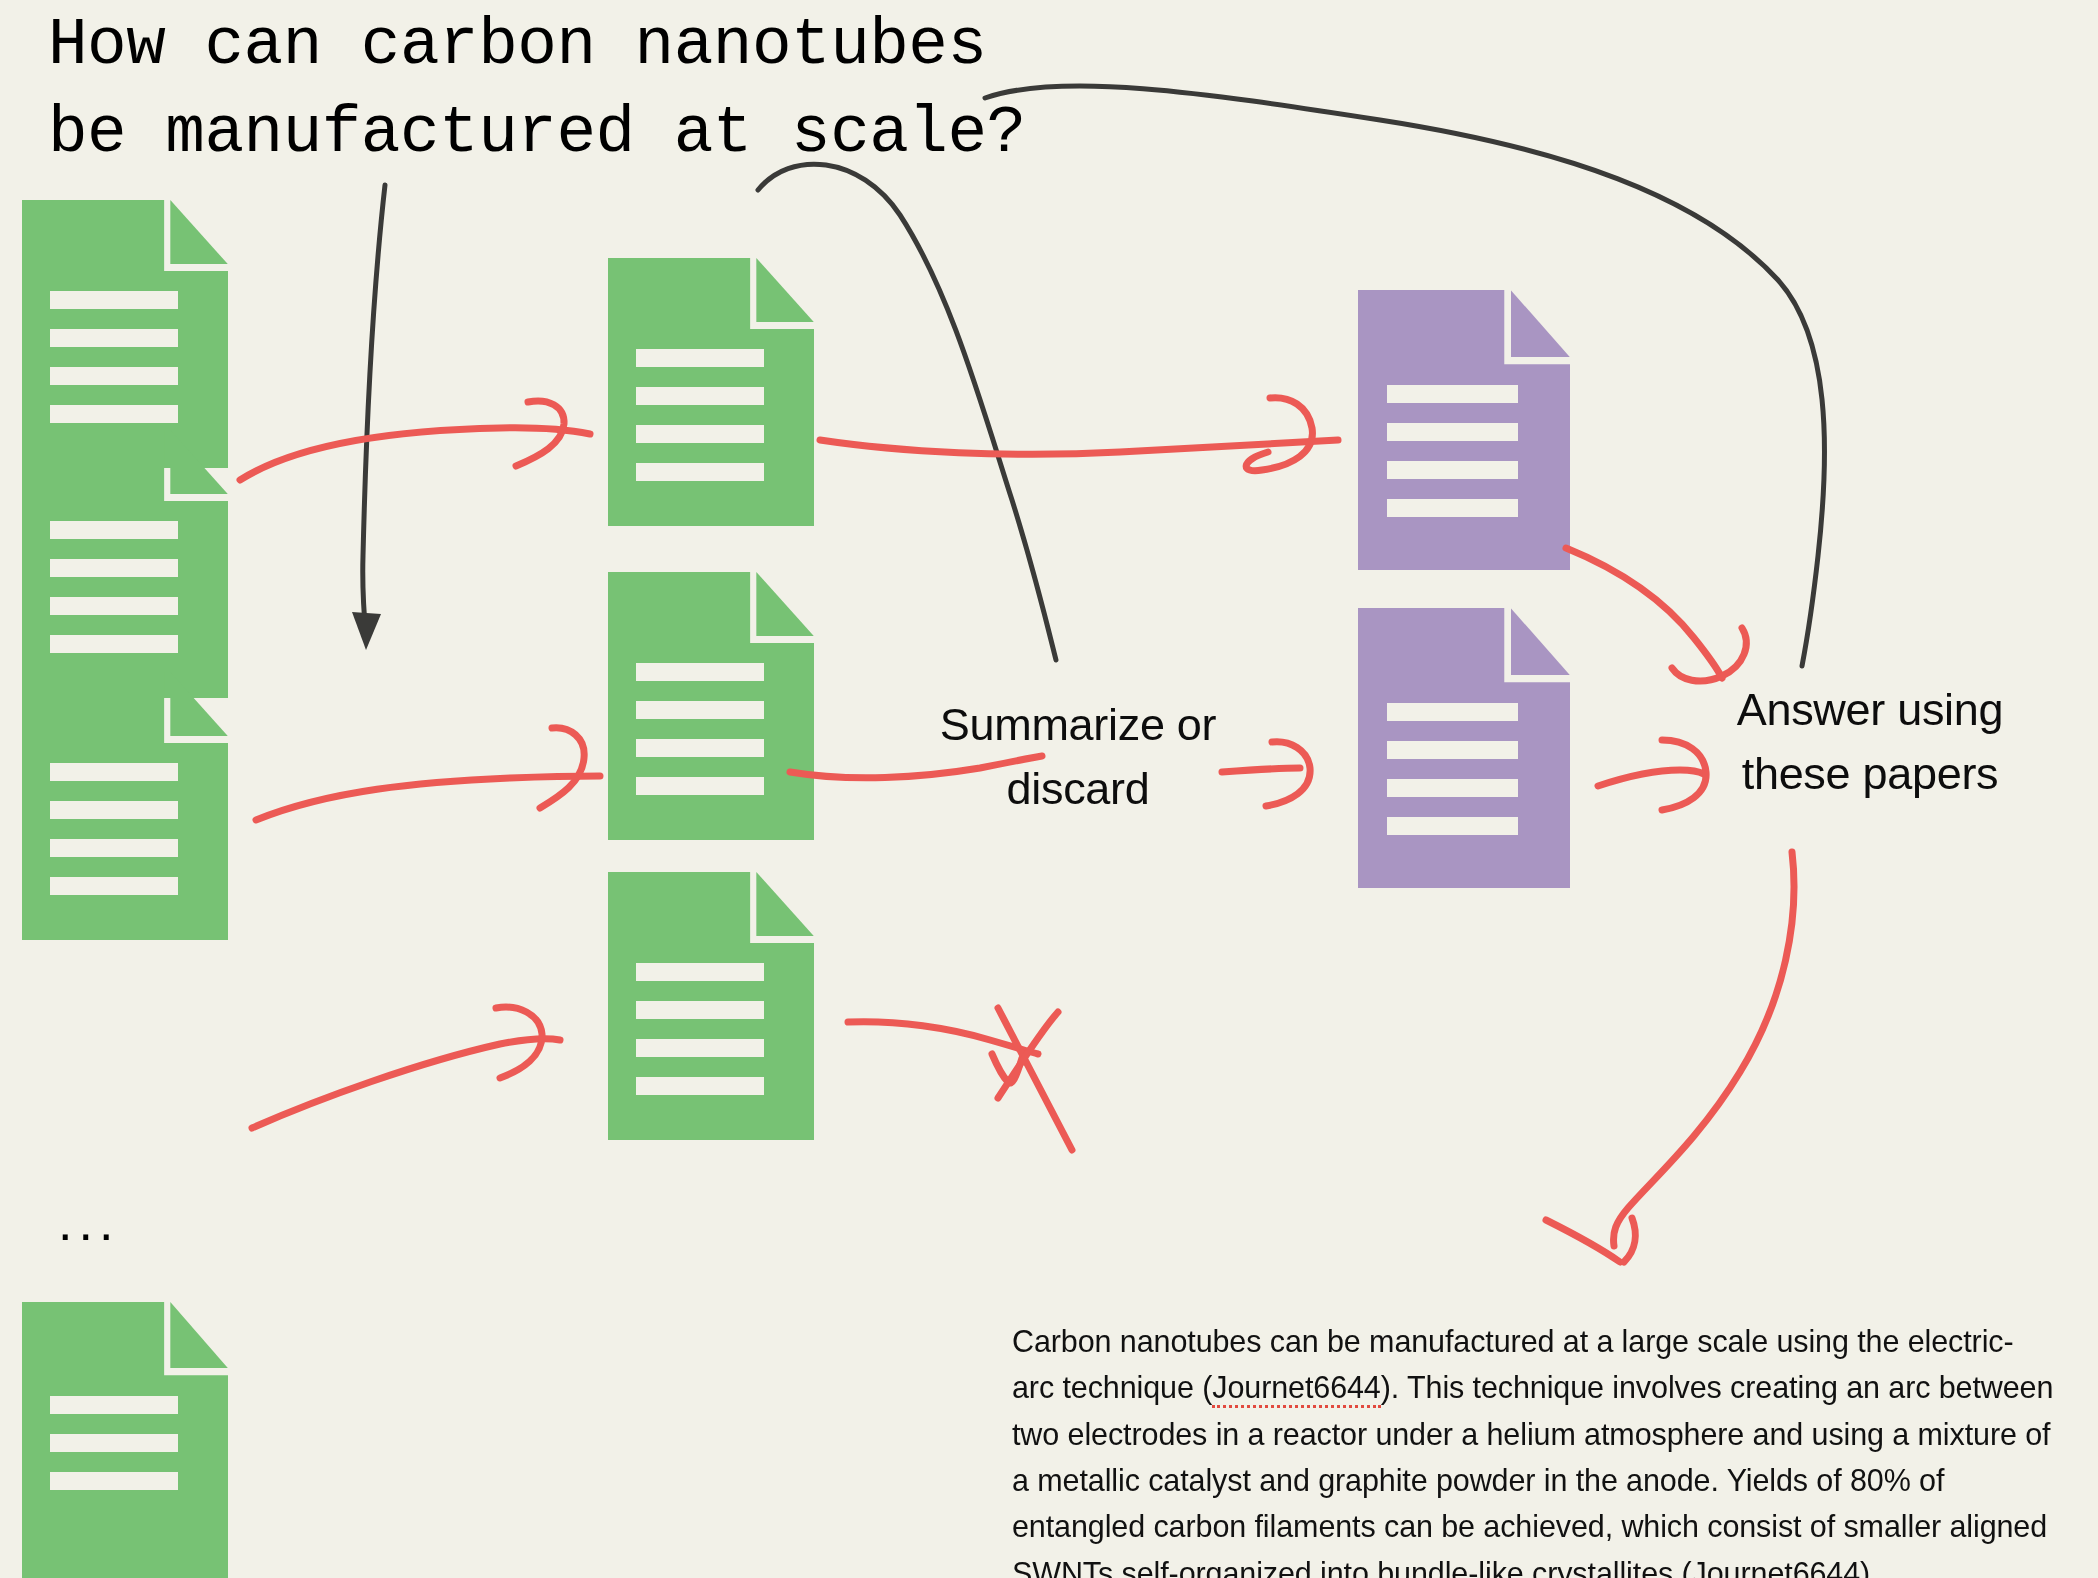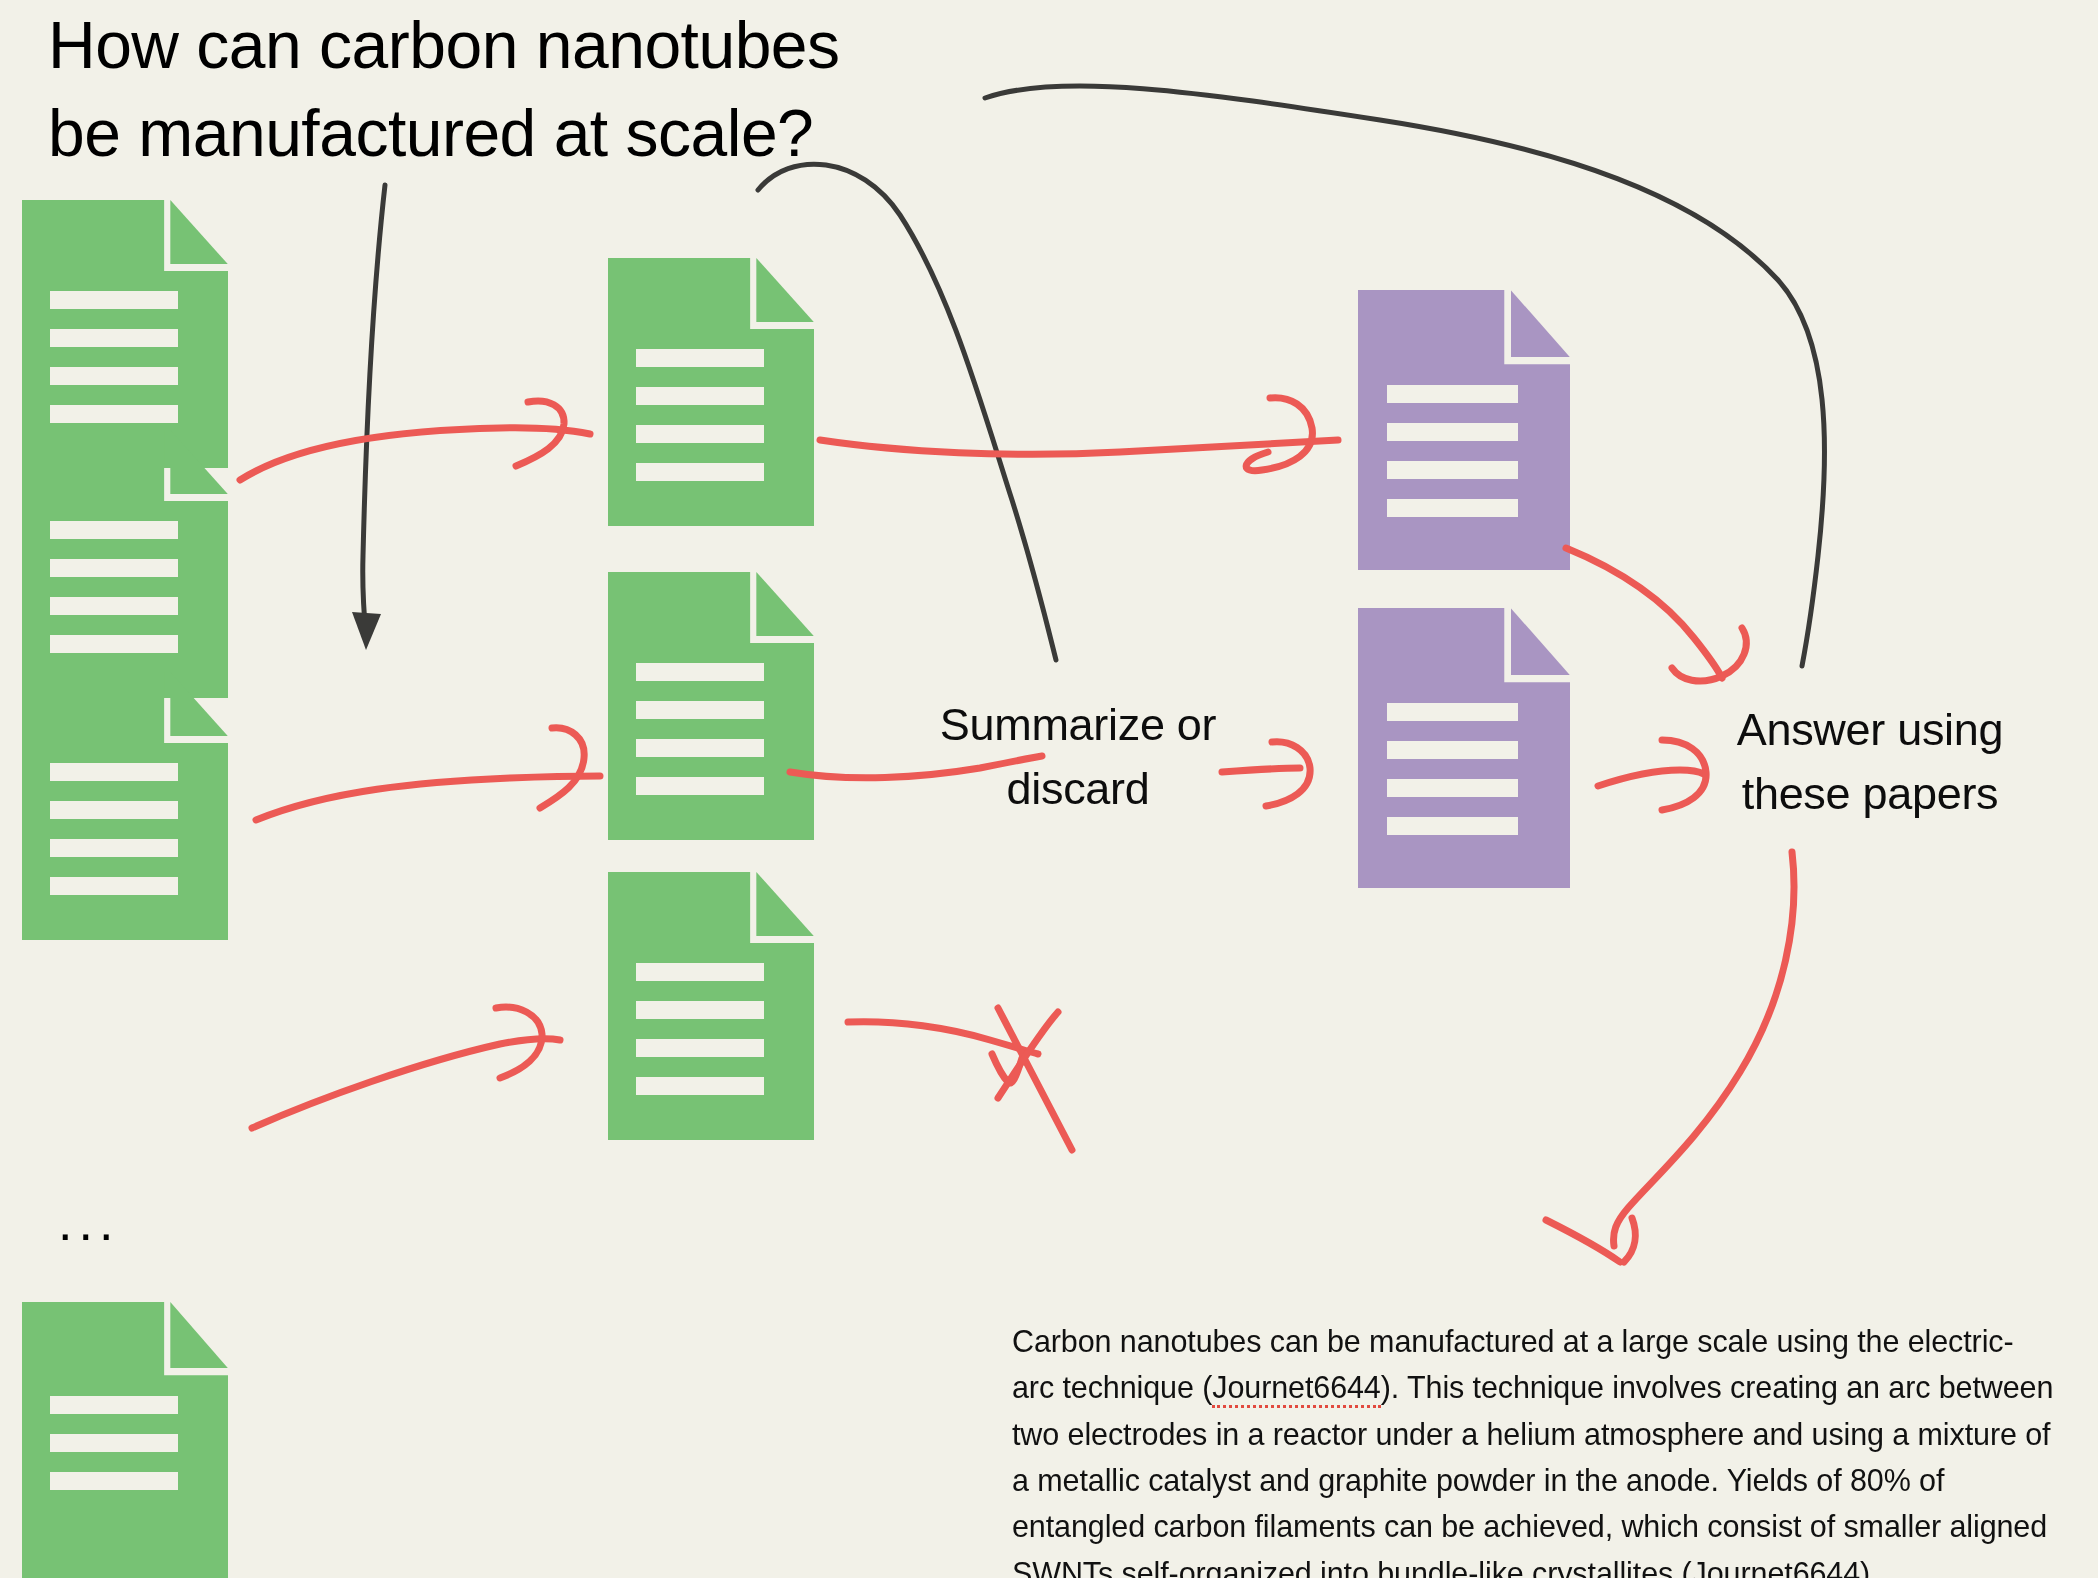--- a/index.html
+++ b/index.html
@@ -22,7 +22,7 @@
     left: 48px;
     top: 2px;
     width: 1000px;
-    font-family: Liberation Sans, sans-serif;
+    font-family: Liberation Mono, monospace;
     font-size: 66px;
     line-height: 1.33;
     color: #000000;

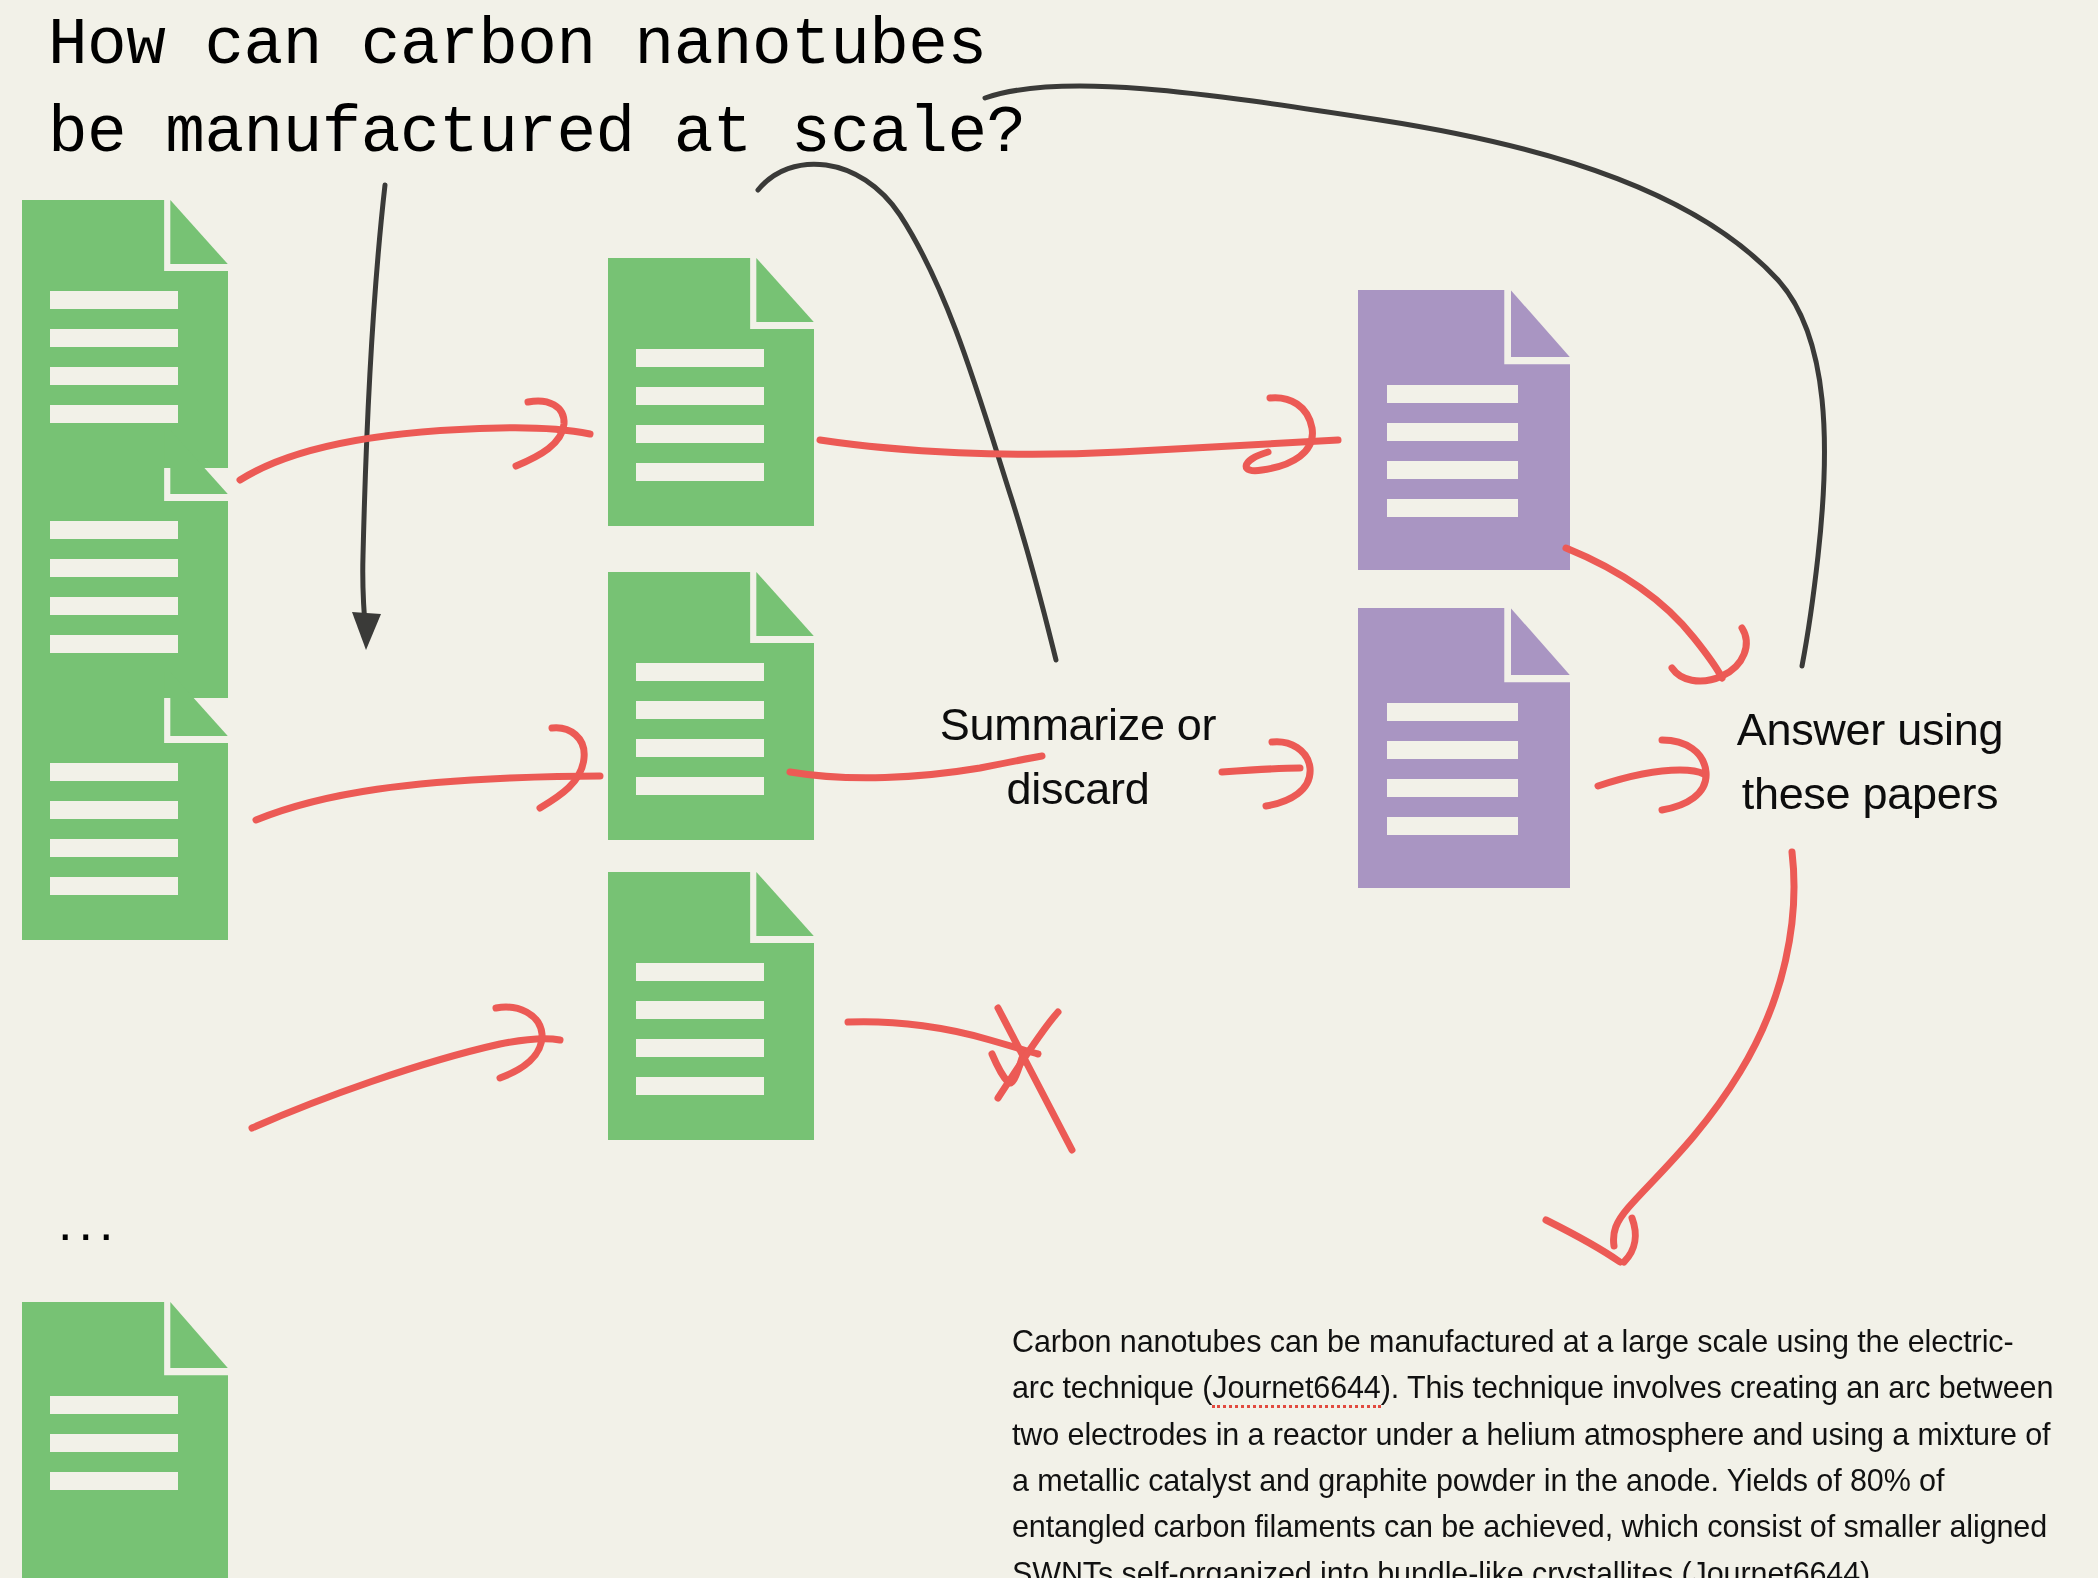--- a/index.html
+++ b/index.html
@@ -250,7 +250,7 @@
   <div class="label" style="left:888px; top:693px; width:380px;">Summarize or
 discard</div>
 
-  <div class="label" style="left:1690px; top:698px; width:360px;">Answer using
+  <div class="label" style="left:1690px; top:678px; width:360px;">Answer using
 these papers</div>
 
   <div id="answer"><span>Carbon nanotubes can be manufactured at a large scale using the electric-arc technique (</span><span class="cite">Journet6644</span><span>). This technique involves creating an arc between two electrodes in a reactor under a helium atmosphere and using a mixture of a metallic catalyst and graphite powder in the anode. Yields of 80% of entangled carbon filaments can be achieved, which consist of smaller aligned SWNTs self-organized into bundle-like crystallites (</span><span class="cite">Journet6644</span><span>).</span></div>

